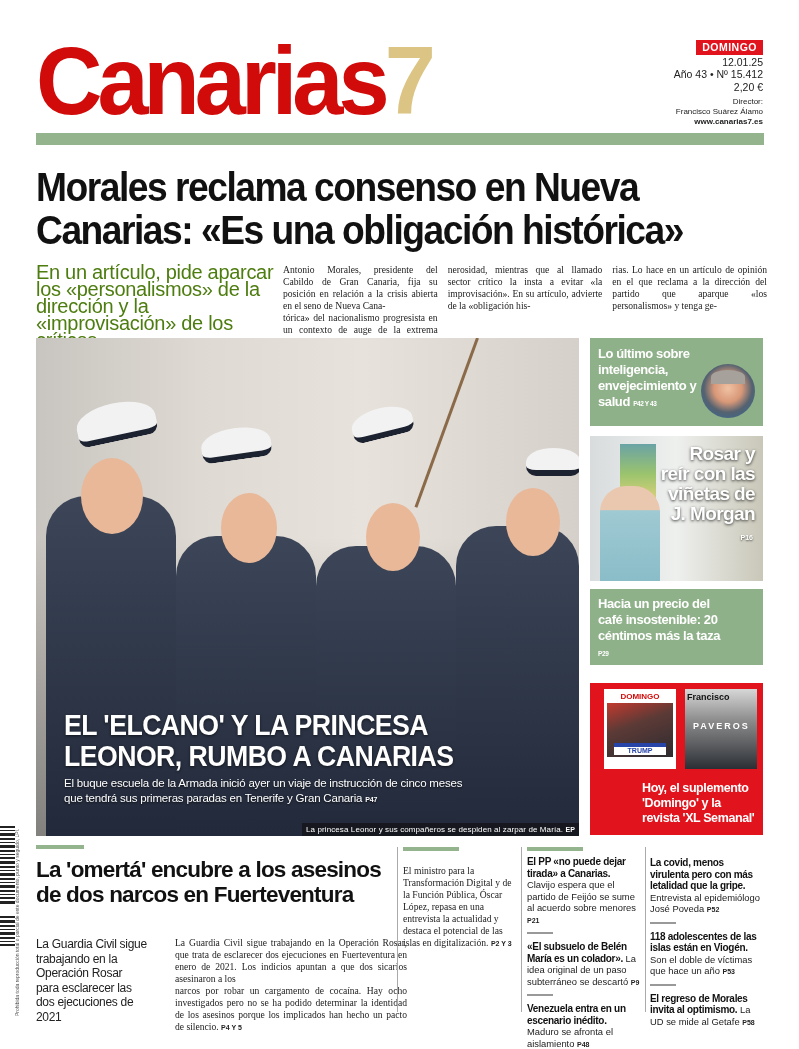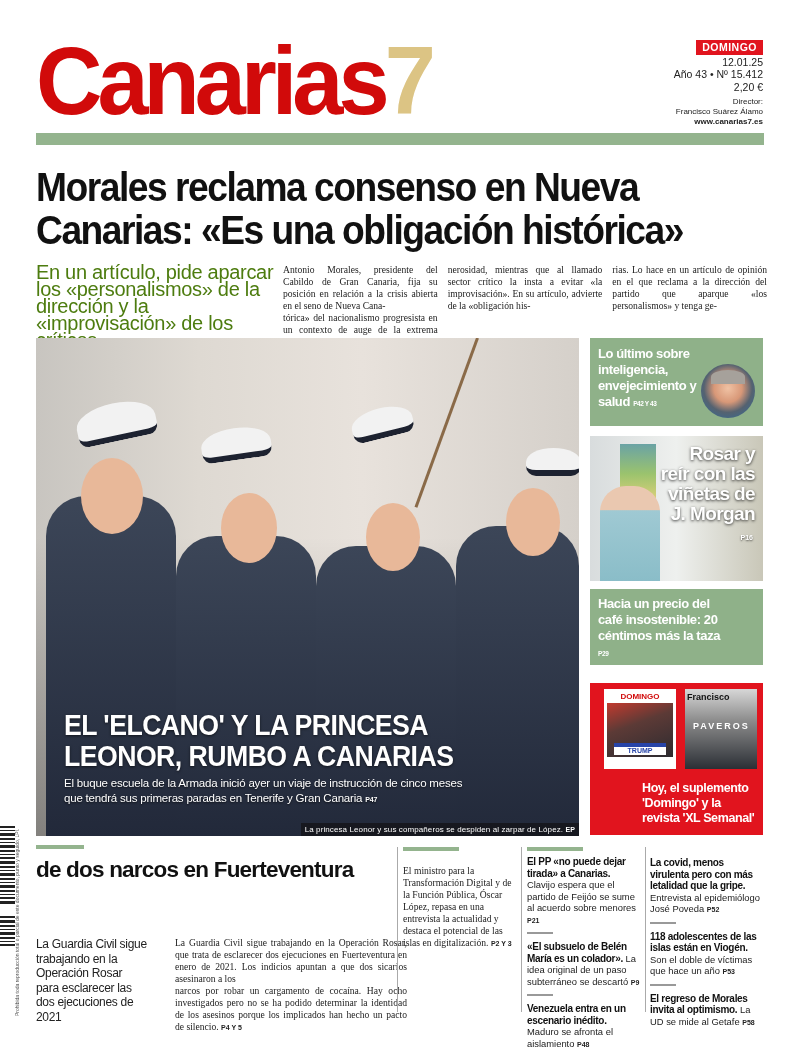--- a/index.html
+++ b/index.html
@@ -146,7 +146,7 @@
     <span class="pref">P47</span>
   </div>
   <div class="abs photo-cap">
-    <span>La princesa Leonor y sus compañeros se despiden al zarpar de López.</span>
+    <span>La princesa Leonor y sus compañeros se despiden al zarpar de María.</span>
     <span class="pref">EP</span>
   </div>
 </div>

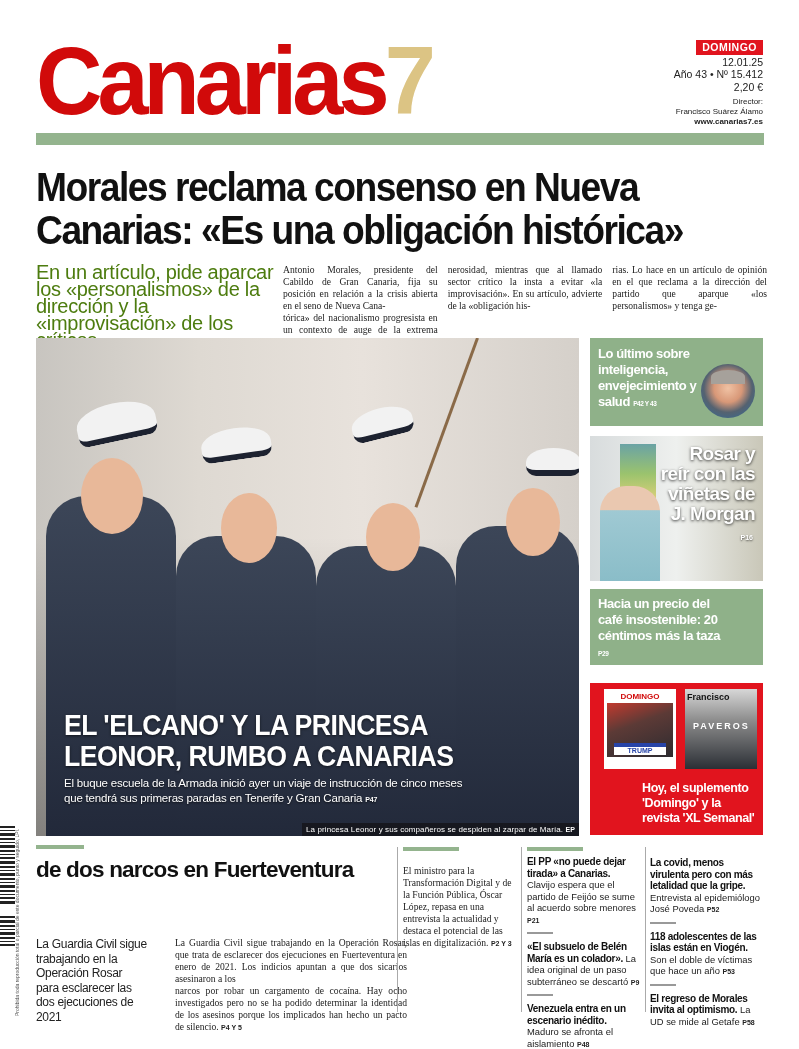--- a/index.html
+++ b/index.html
@@ -196,6 +196,7 @@
 <div class="abs bl">
   <div class="accent"></div>
   <div class="head">
+    <div>La 'omertá' encubre a los asesinos</div>
     <div>de dos narcos en Fuerteventura</div>
   </div>
   <div class="sub">La Guardia Civil sigue trabajando en la Operación Rosar para esclarecer las dos ejecuciones de 2021</div>

